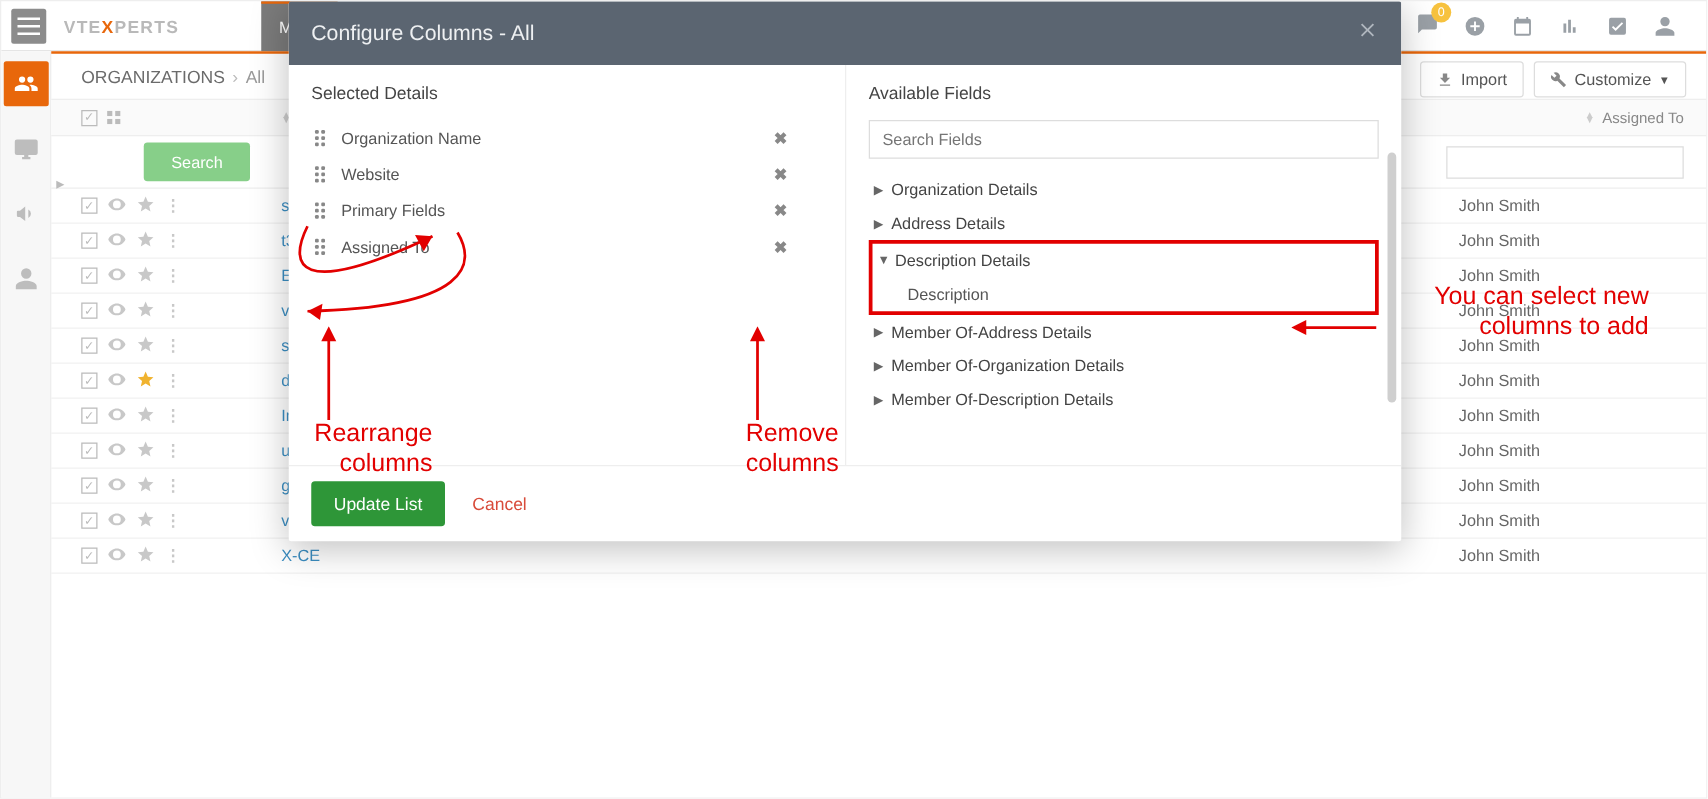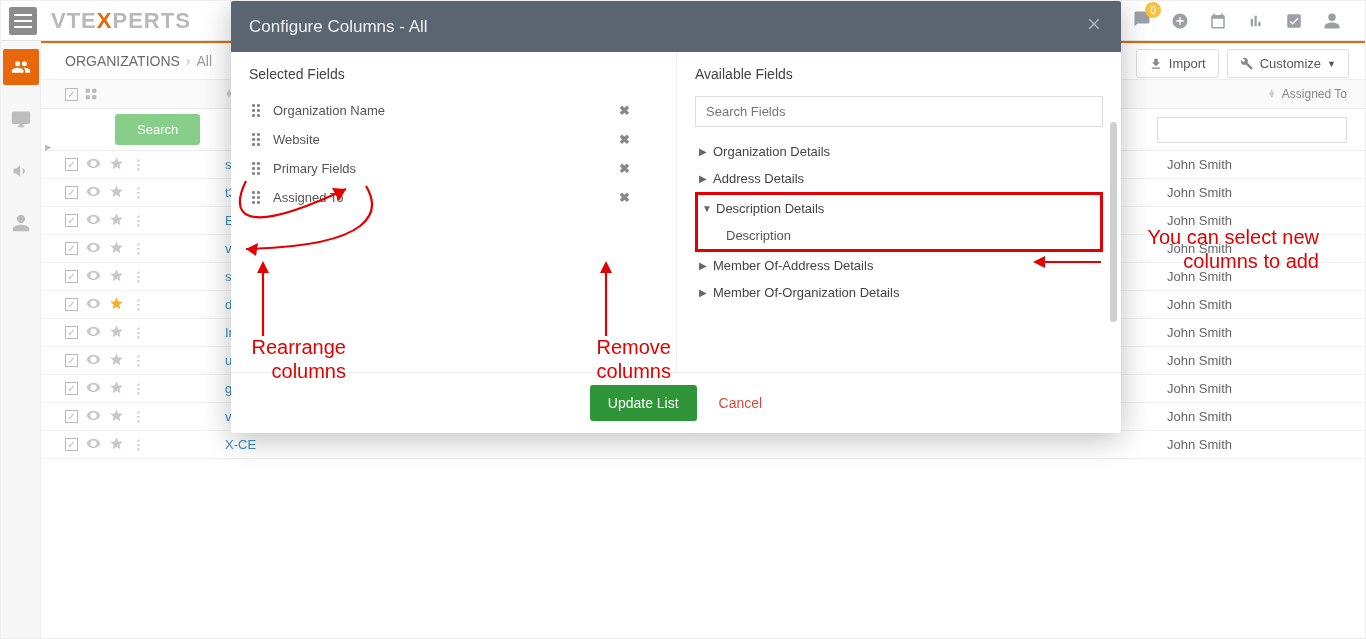--- a/index.html
+++ b/index.html
@@ -9,7 +9,7 @@
   .topbar { height:40px; display:flex; align-items:center; border-bottom:1px solid #e5e5e5; padding:0 8px; gap:6px;}
   .hamburger { width:28px; height:28px; background:#8c8c8c; color:#fff; display:flex; flex-direction:column; justify-content:center; align-items:center; cursor:pointer; border-radius:2px;}
   .hamburger span { display:block; width:18px; height:2px; background:#fff; margin:2px 0;}
-  .logo { font-weight:600; font-size:22px; letter-spacing:1px; color:#b9b9b9; margin-left:8px; user-select:none;}
+  .logo { font-weight:600; font-size:14px; letter-spacing:1px; color:#b9b9b9; margin-left:8px; user-select:none;}
   .logo .x { color:#e8670b; }
   .menu-btn { background:#7b7b7b; color:#fff; padding:10px 14px; font-size:13px; height:40px; display:flex; align-items:center; cursor:pointer; border-top:2px solid #e8670b; margin-left:60px;}
   .search-wrap { display:flex; align-items:center; flex:1; margin-left:8px; position:relative; max-width:300px;}

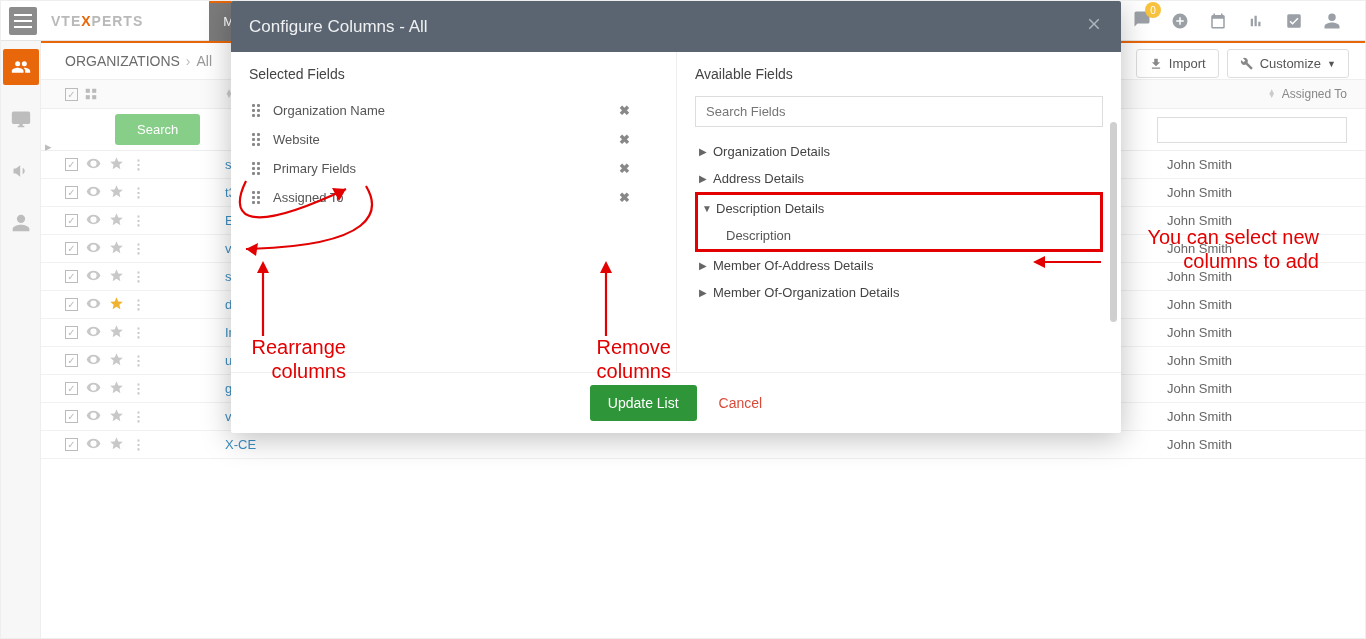--- a/index.html
+++ b/index.html
@@ -376,7 +376,7 @@
       </div>
       <div class="modal-body">
         <div class="mb-left">
-          <div class="mb-title">Selected Fields</div>
+          <div class="mb-title">Selected Details</div>
           <div id="selected-fields">
               <div class="sel-item">
     <span class="grip">

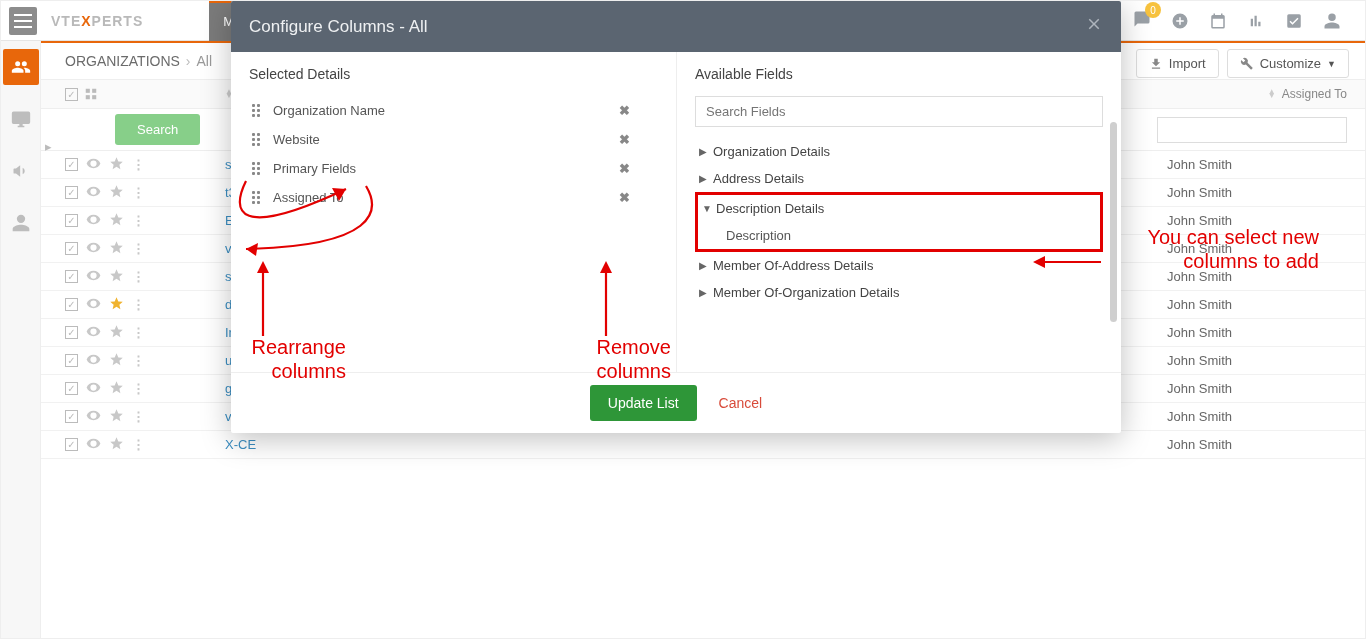--- a/index.html
+++ b/index.html
@@ -463,6 +463,12 @@
                   <span>Member Of-Organization Details</span>
                 </div>
               </div>
+              <div>
+                <div class="group">
+                  <span class="caret"></span>
+                  <span>Member Of-Description Details</span>
+                </div>
+              </div>
             </div>
           <div class="scrollbar"></div>
         </div>

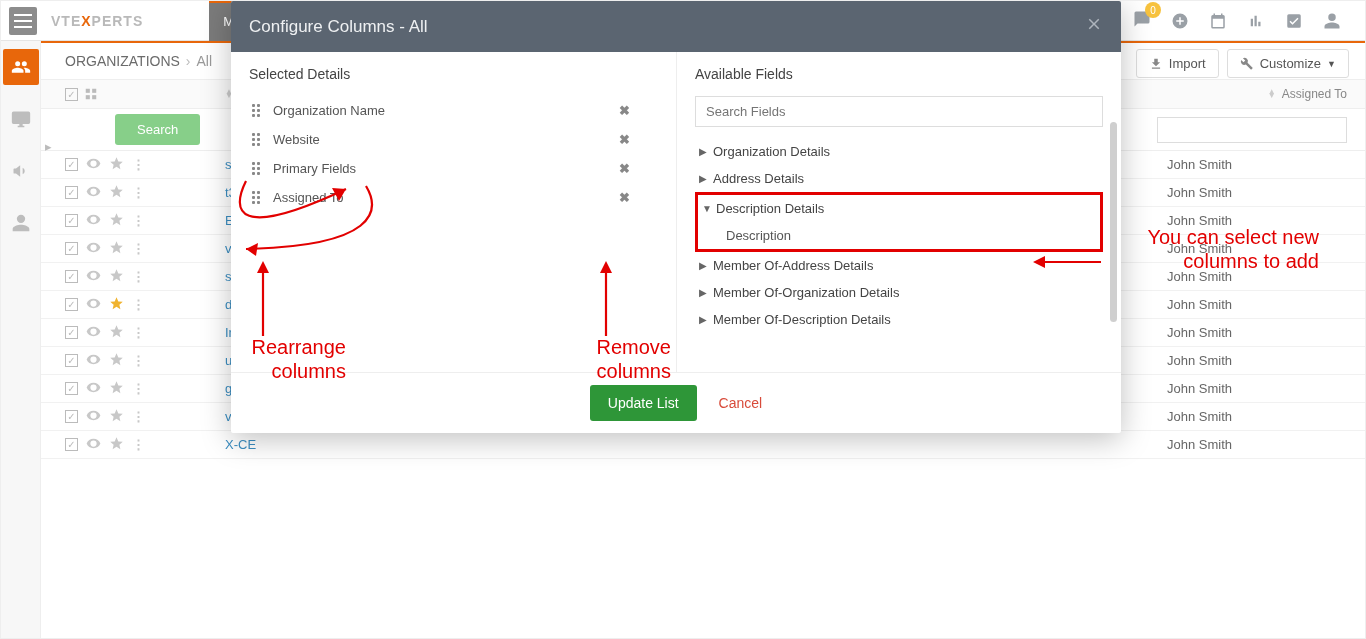--- a/index.html
+++ b/index.html
@@ -71,7 +71,7 @@
   .subitem { padding:6px 4px 6px 28px; color:#555;}
   .highlight-box { border:3px solid #e20000; }
   .scrollbar { position:absolute; right:4px; top:70px; width:7px; height:200px; background:#cfcfcf; border-radius:4px;}
-  .modal-footer { border-top:1px solid #eee; padding:12px 18px; display:flex; justify-content:center; align-items:center; gap:22px;}
+  .modal-footer { border-top:1px solid #eee; padding:12px 18px; display:flex; justify-content:flex-start; align-items:center; gap:22px;}
   .btn-primary { background:#2e9638; color:#fff; border:none; padding:10px 18px; border-radius:3px; font-size:14px; cursor:pointer; font-weight:500;}
   .btn-link { color:#d84b3a; cursor:pointer; font-size:14px;}
   

